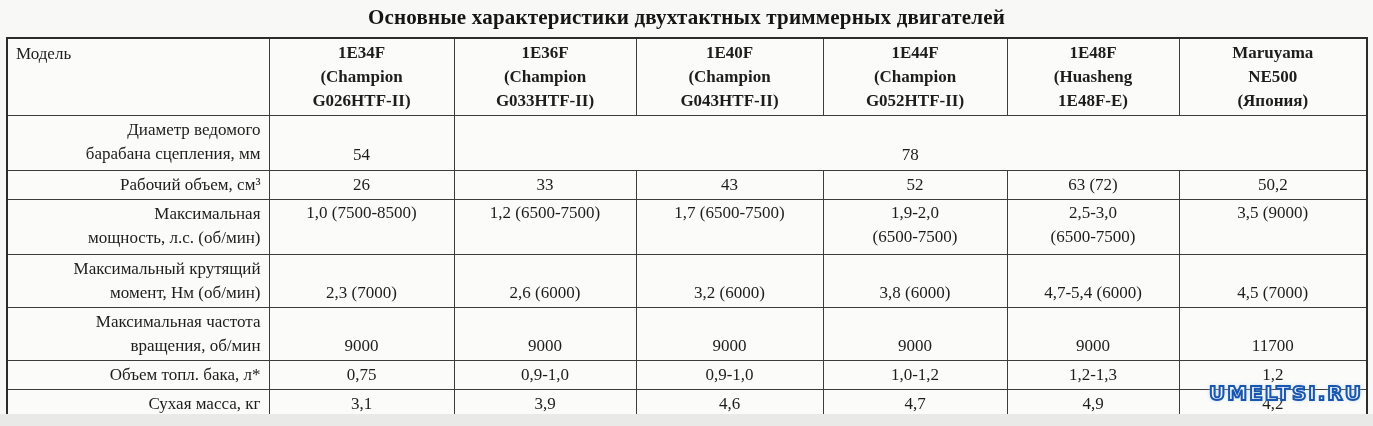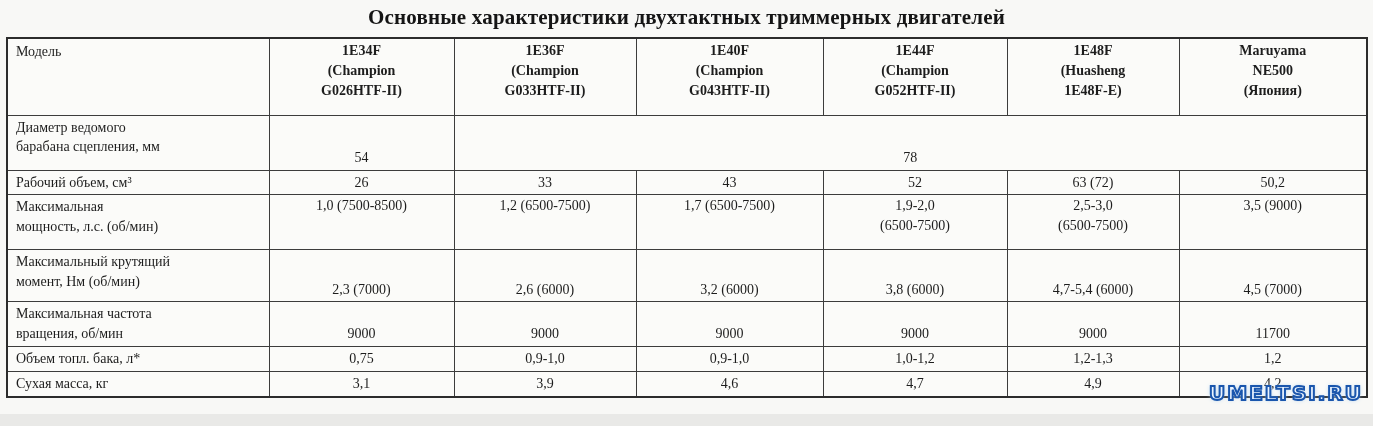--- a/index.html
+++ b/index.html
@@ -38,7 +38,7 @@
   table.specs { border: 2px solid #2c2c2c; }
   table.specs th, table.specs td {
     border: 1px solid #3c3c3c;
-    font-size: 14px;
+    font-size: 17px;
     line-height: 1.42;
     overflow: hidden;
   }

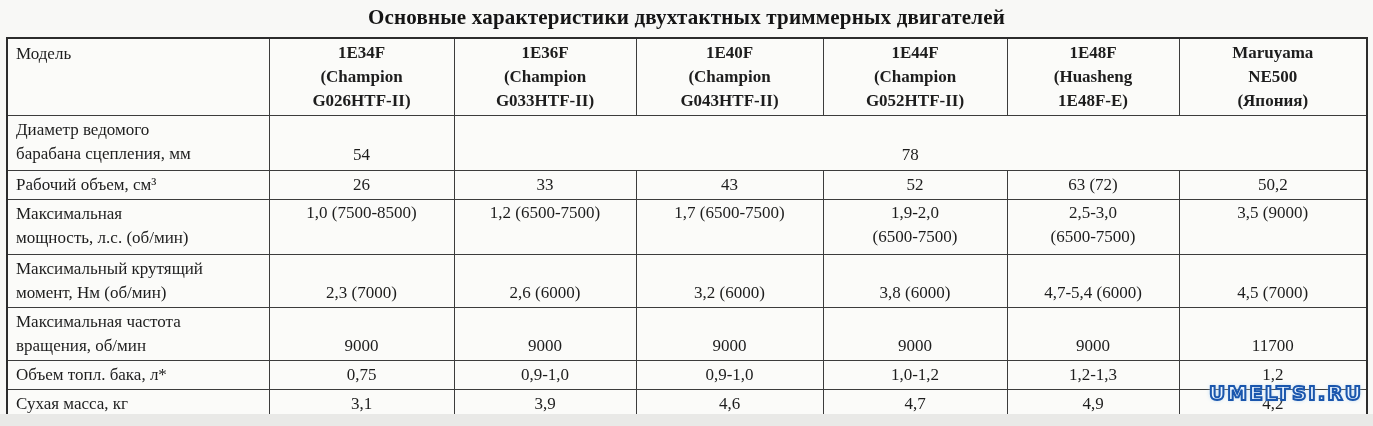--- a/index.html
+++ b/index.html
@@ -65,7 +65,7 @@
     margin-top: 8px;
   }
   td.label {
-    text-align: left;
+    text-align: right;
     vertical-align: top;
     padding: 2px 8px;
     white-space: pre-line;

